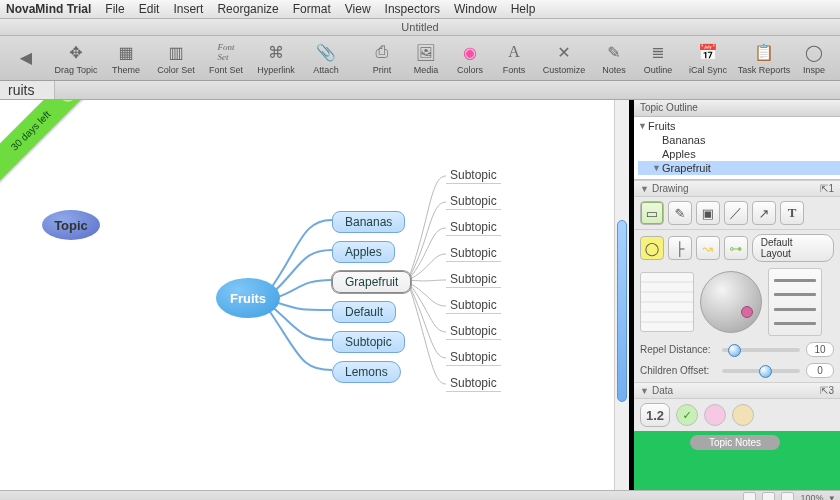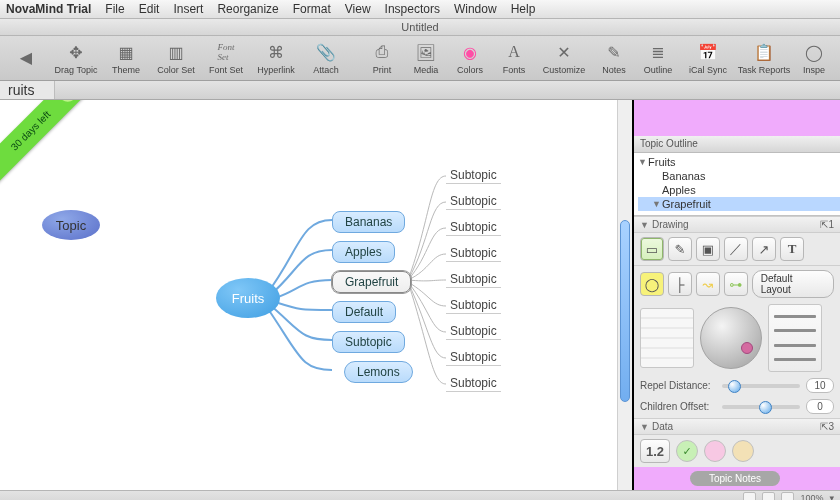--- a/index.html
+++ b/index.html
@@ -178,11 +178,10 @@
   
   .sidepane {
     width: 206px;
-    background: #f0abfc;
-    border-left: 2px solid #000000;
+    background: #22c55e;
+    border-left: 5px solid #000000;
     display: flex;
     flex-direction: column;
-    justify-content: flex-end;
   }
   .outline-header {
     height: 16px;

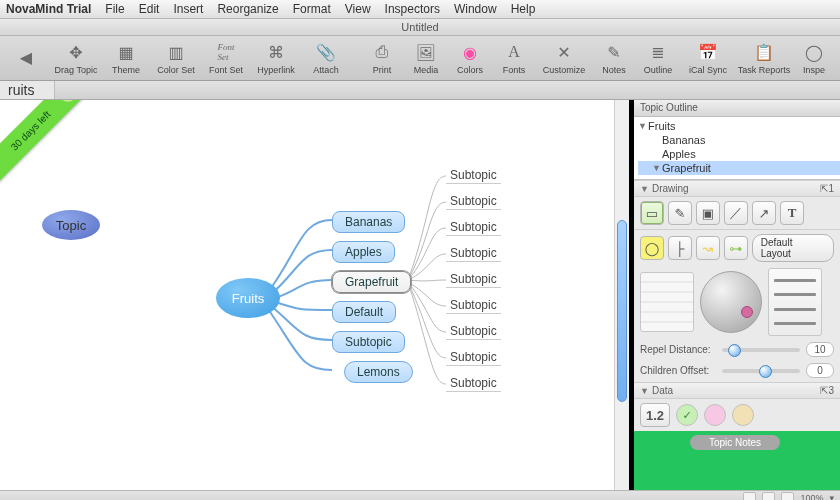--- a/index.html
+++ b/index.html
@@ -133,7 +133,7 @@
     display: flex;
     align-items: center;
     justify-content: center;
-    font-weight: normal;
+    font-weight: bold;
     font-size: 13px;
   }
   .node {

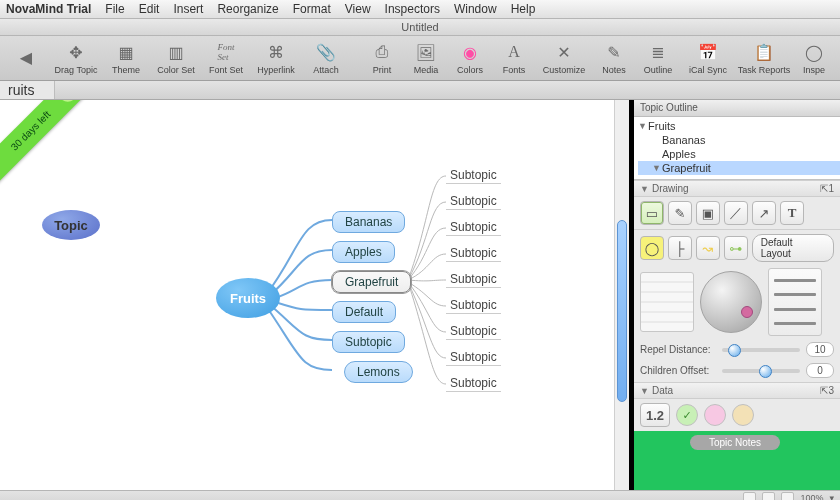--- a/index.html
+++ b/index.html
@@ -500,7 +500,7 @@
     <div class="node selected" style="left:332px; top:171px;"><span>Grapefruit</span></div>
     <div class="node" style="left:332px; top:201px;"><span>Default</span></div>
     <div class="node" style="left:332px; top:231px;"><span>Subtopic</span></div>
-    <div class="node" style="left:344px; top:261px;border-radius:11px;"><span>Lemons</span></div>
+    <div class="node" style="left:332px; top:261px;border-radius:11px;"><span>Lemons</span></div>
 
     <div class="sub-label" style="left:446px; top:68px;"><span>Subtopic</span></div>
     <div class="sub-label" style="left:446px; top:94px;"><span>Subtopic</span></div>

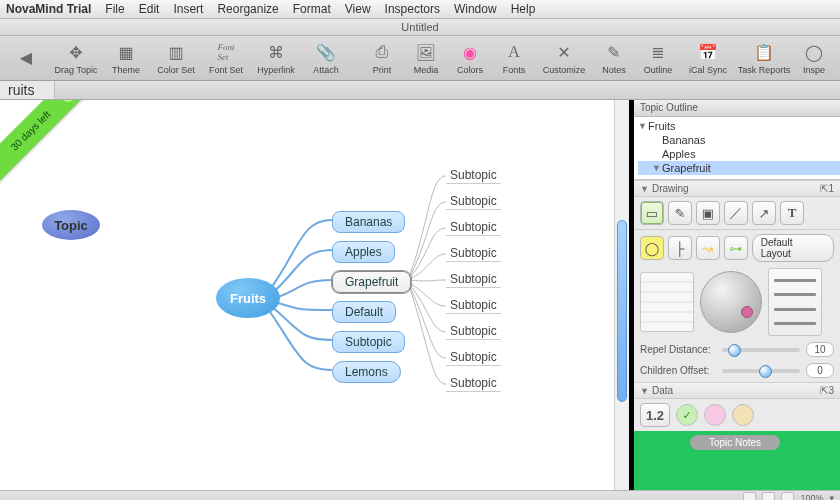--- a/index.html
+++ b/index.html
@@ -603,7 +603,7 @@
       </div>
       <div class="panel-body">
         <div class="data-row">
-          <div class="sqbtn" style="width:28px; font-weight:bold;">1.2</div>
+          <div class="sqbtn" style="width:28px; font-weight:bold;border-radius:7px;">1.2</div>
           <div class="round-icon" style="background:#c8f0b6; color:#3a8a2e;">✓</div>
           <div class="round-icon" style="background:#f7c8e3;"></div>
           <div class="round-icon" style="background:#f3e1b6;"></div>

